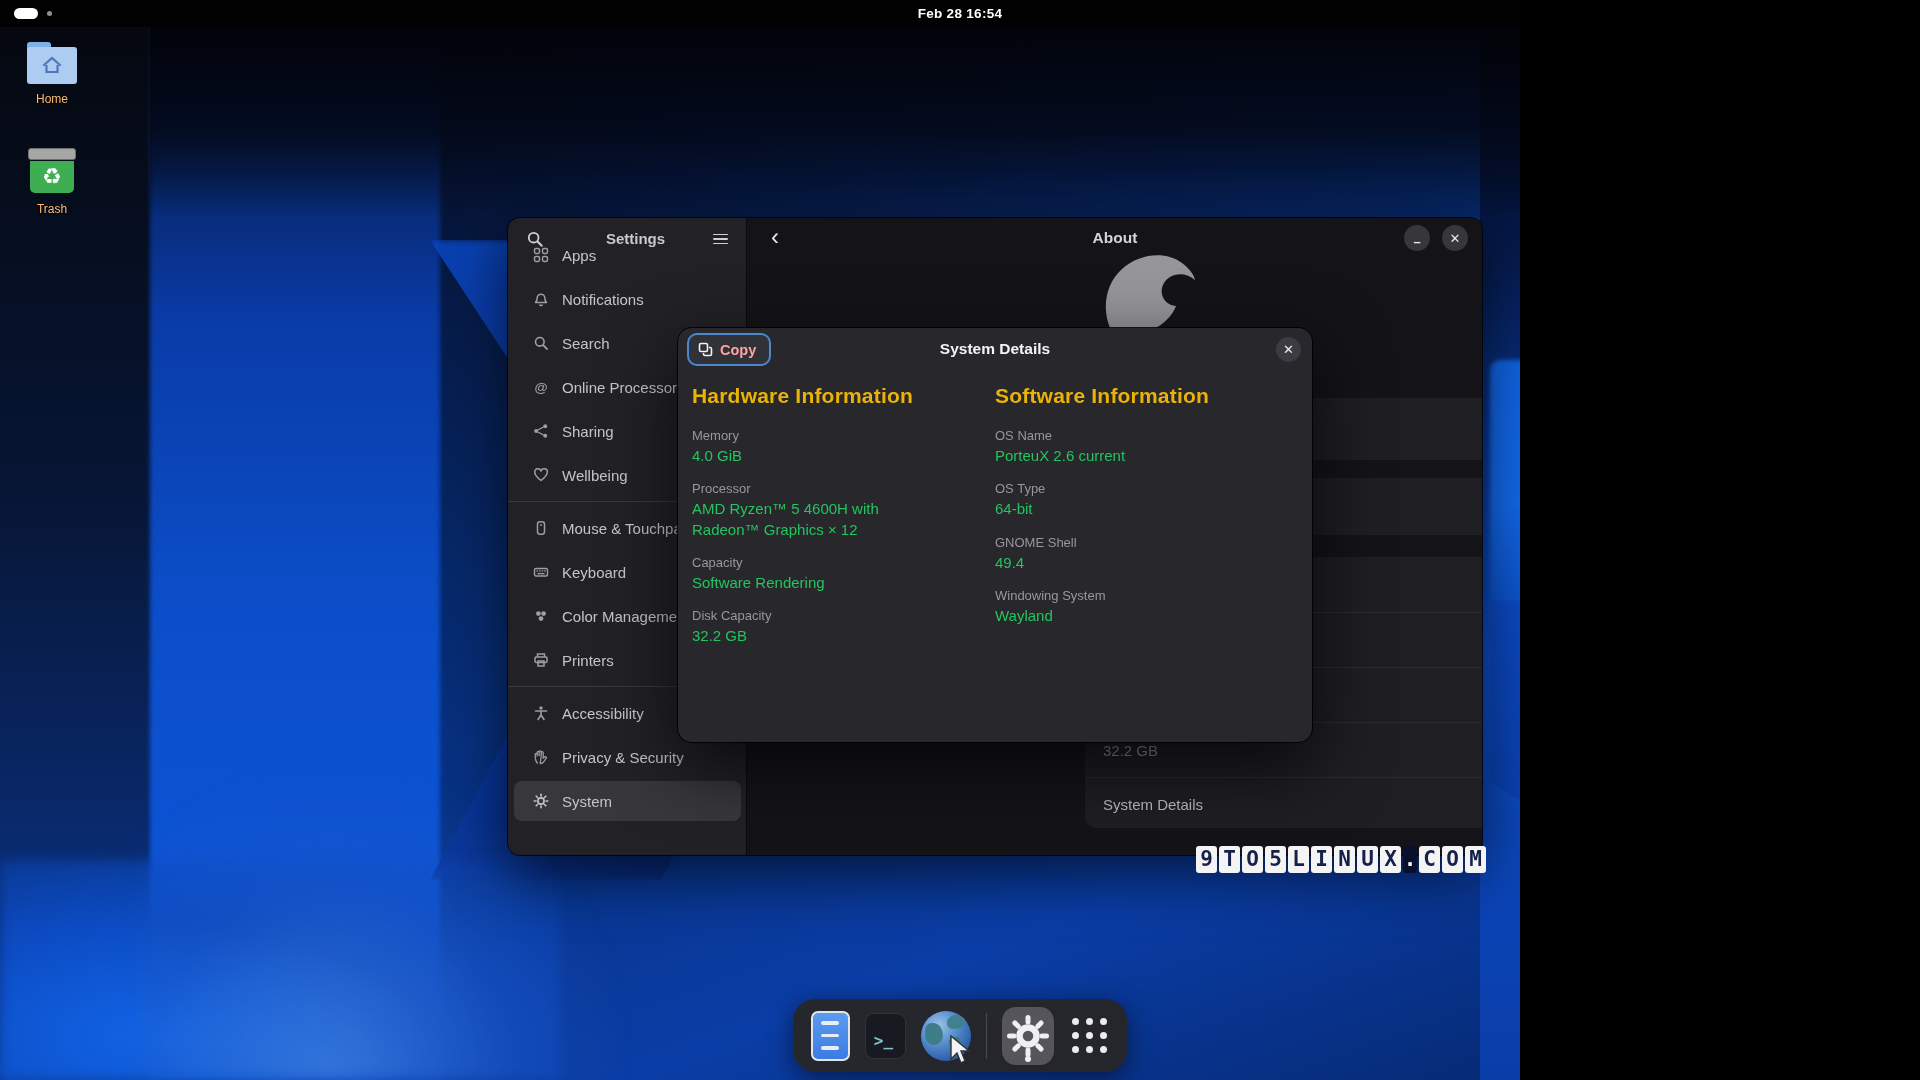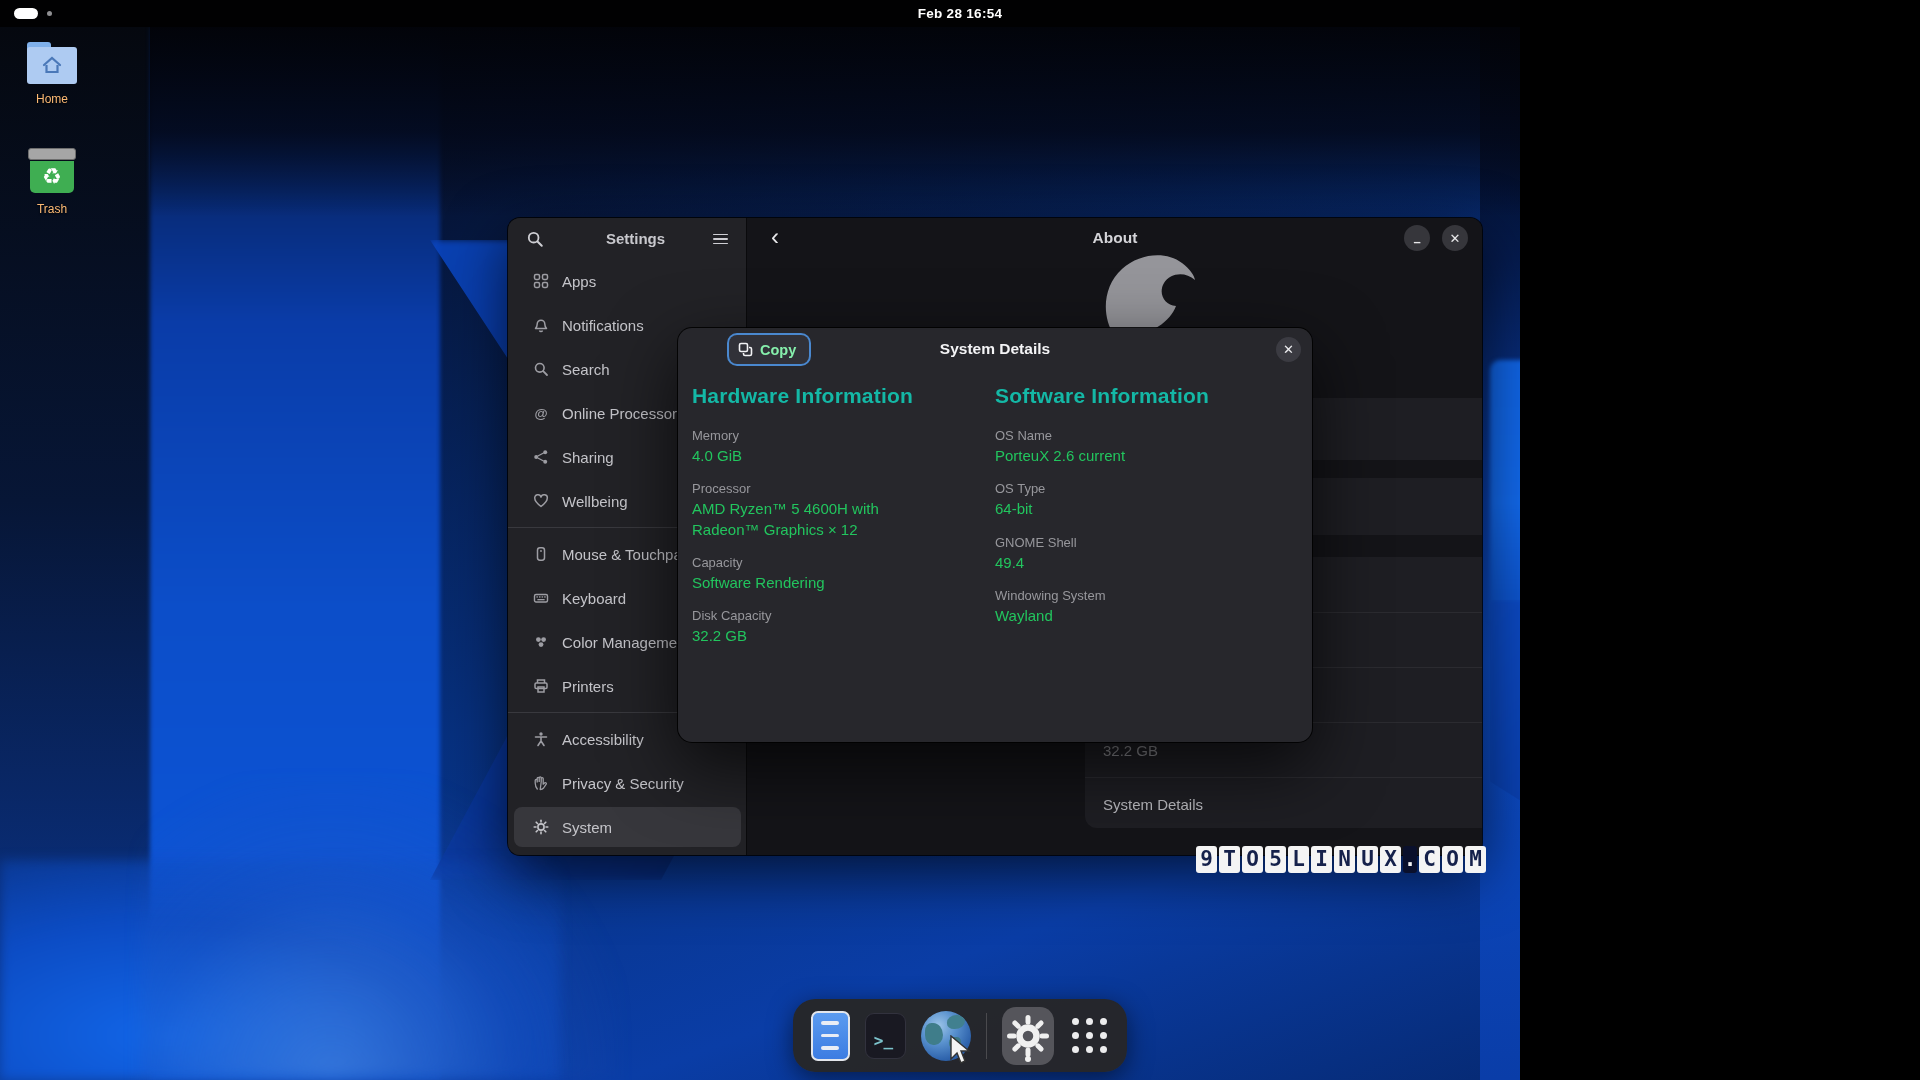--- a/index.html
+++ b/index.html
@@ -64,7 +64,7 @@
   .hamb { width:15px; height:11px; display:flex; flex-direction:column; justify-content:space-between; }
   .hamb i { display:block; height:1.8px; background:#cfcfd4; border-radius:1px; }
 
-  .sb-list { position:absolute; left:0; top:41px; width:239px; }
+  .sb-list { position:absolute; left:0; top:15px; width:239px; }
   .sb-item { position:relative; height:44px; display:flex; align-items:center; padding-left:24px; gap:13px;
       color:#c4c4c9; font-size:15px; }
   .sb-item .ic { width:17px; height:17px; color:#9d9da3; flex:0 0 17px; display:flex; align-items:center; justify-content:center; }

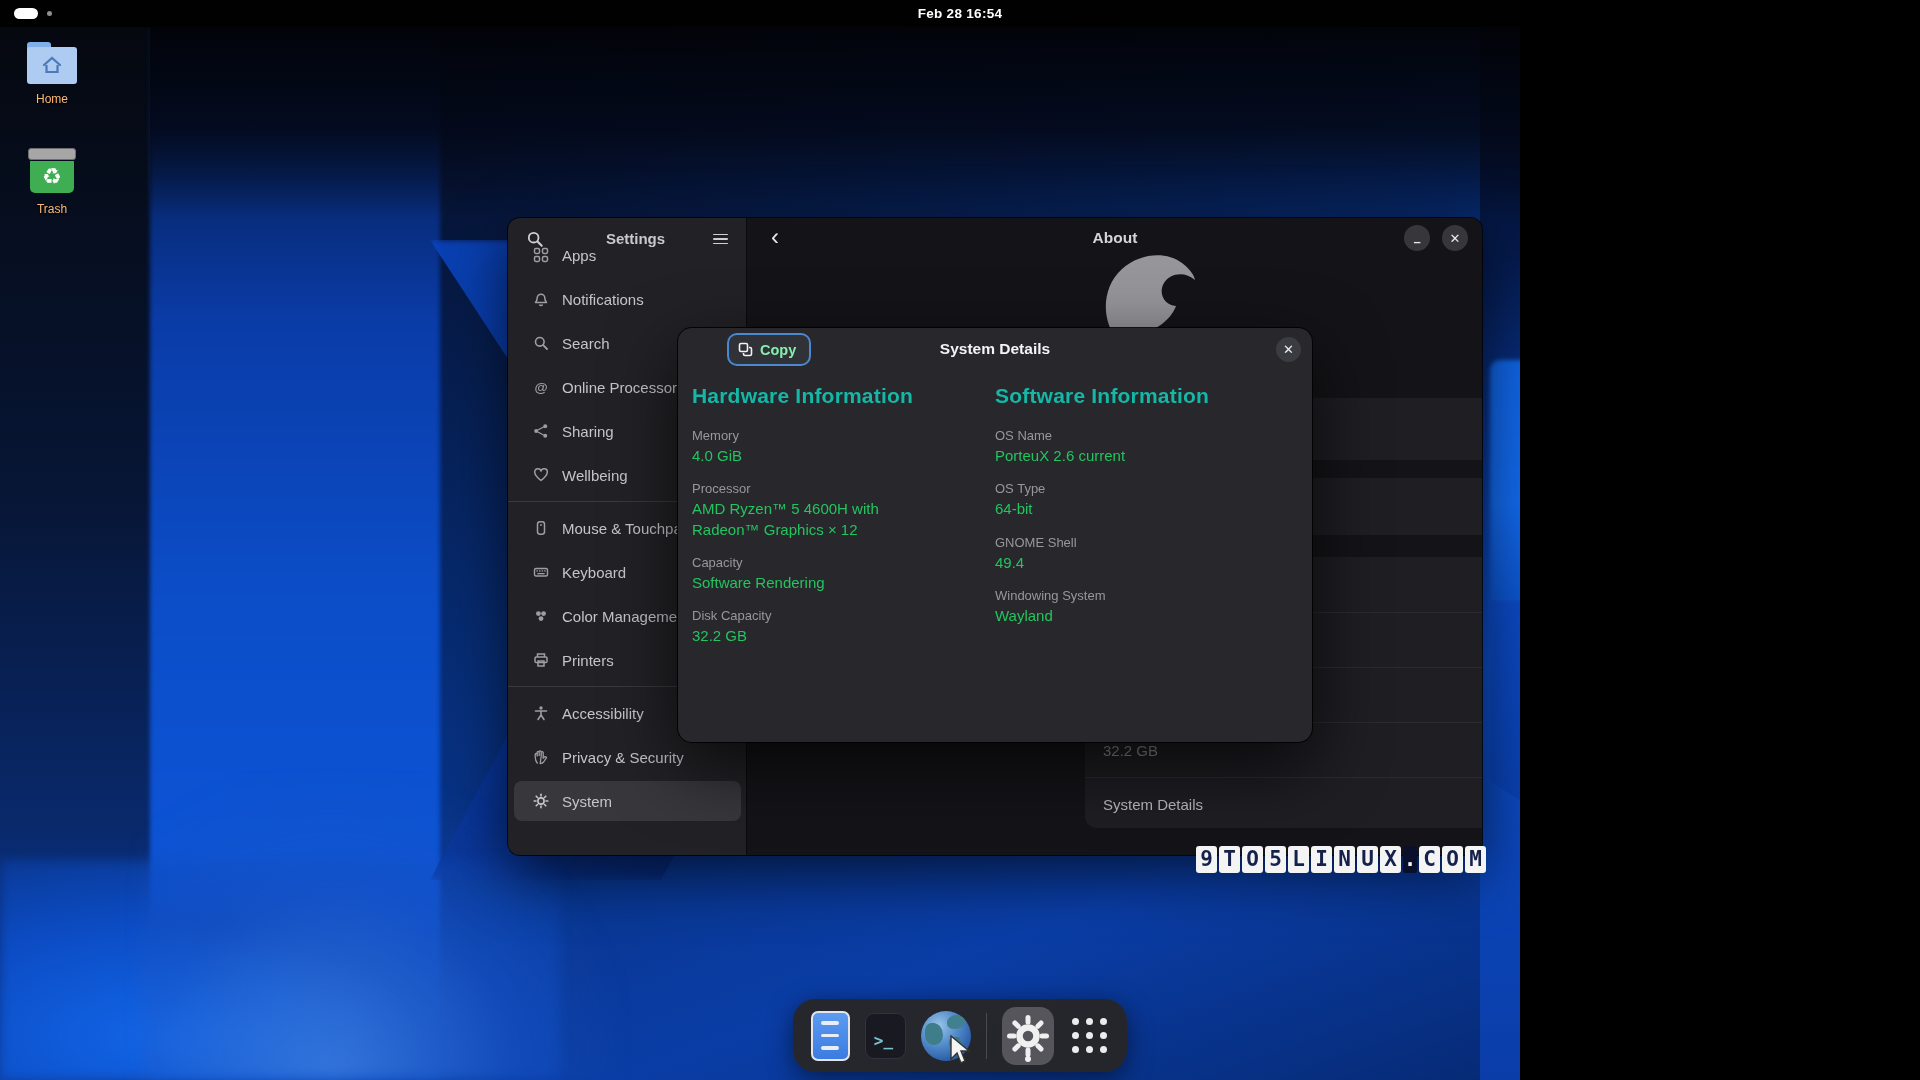--- a/index.html
+++ b/index.html
@@ -100,7 +100,7 @@
       color:#f4f4f6; font-weight:bold; font-size:15.5px; }
   .copy-btn { position:absolute; left:11px; top:7px; height:29px; padding:0 13px 0 9px; border-radius:8px;
       background:#313138; border:none; box-shadow:0 0 0 2px #4a88cf; display:flex; align-items:center; gap:7px;
-      color:#86efac; font-weight:bold; font-size:14.5px;margin-left:40px; }
+      color:#fca5a5; font-weight:bold; font-size:14.5px; }
   .dlg-close { position:absolute; right:11px; top:9px; width:25px; height:25px; border-radius:50%; background:#3b3b42;
       color:#ededf0; font-size:13px; font-weight:bold; display:flex; align-items:center; justify-content:center; }
   .dlg-body { position:absolute; left:0; top:42px; width:634px; display:flex; padding:14px 14px 0 14px; }

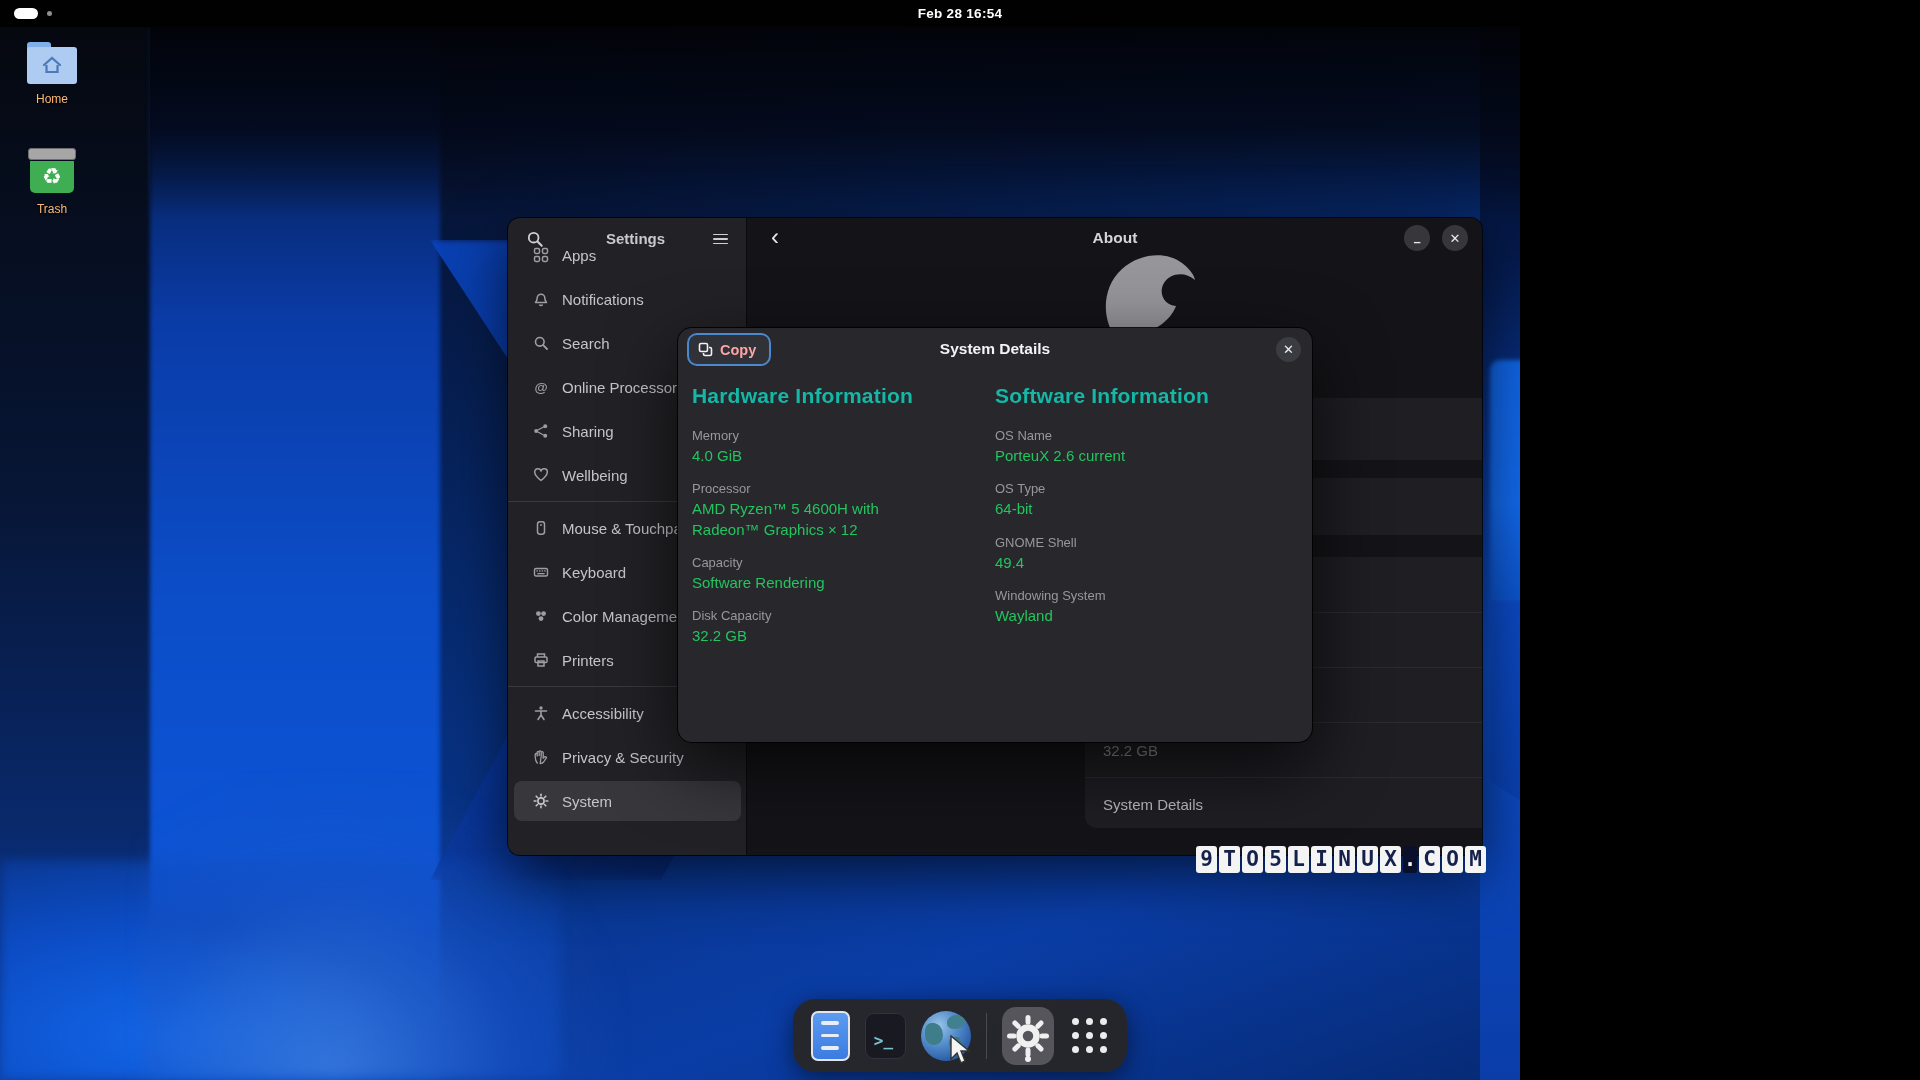--- a/index.html
+++ b/index.html
@@ -105,7 +105,7 @@
       color:#ededf0; font-size:13px; font-weight:bold; display:flex; align-items:center; justify-content:center; }
   .dlg-body { position:absolute; left:0; top:42px; width:634px; display:flex; padding:14px 14px 0 14px; }
   .dlg-col { width:363px; }
-  .dlg-col h2 { color:#14b8a6; font-size:21px; font-weight:bold; margin-bottom:20px; letter-spacing:.2px; }
+  .dlg-col h2 { color:#eab308; font-size:21px; font-weight:bold; margin-bottom:20px; letter-spacing:.2px; }
   .fld { margin-bottom:15px; }
   .fld .flabel { color:#97979c; font-size:13px; margin-bottom:3px; }
   .fld .fvalue { color:#22c55e; font-size:15px; line-height:1.35; max-width:250px; }

